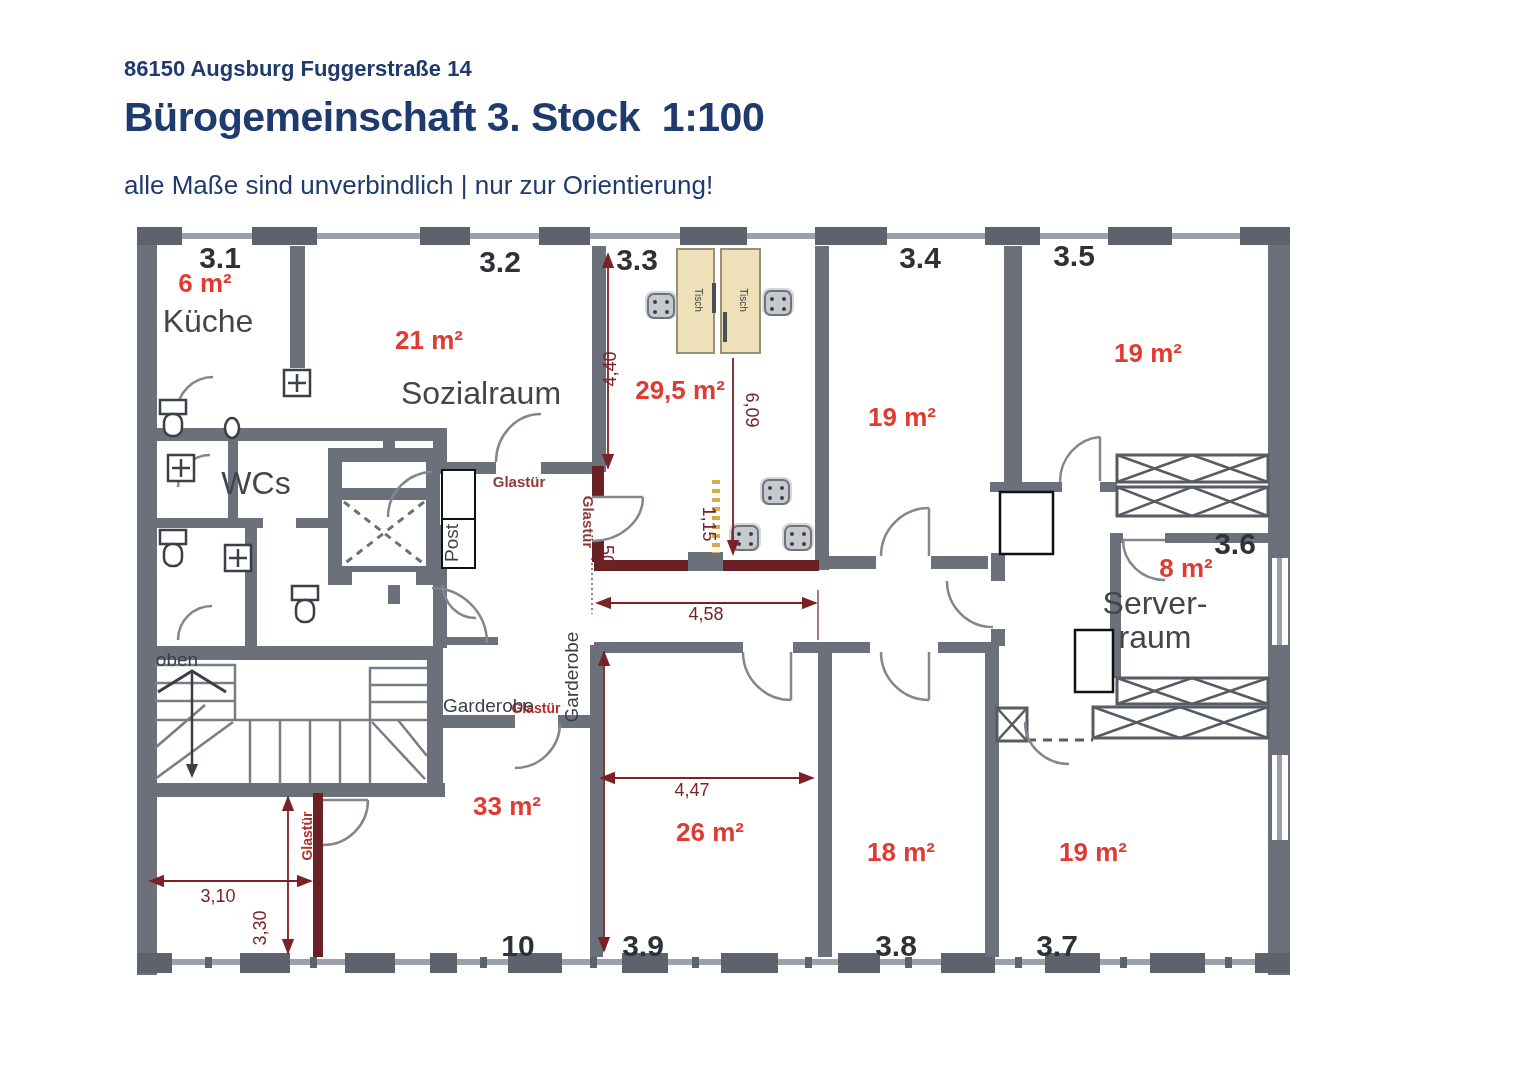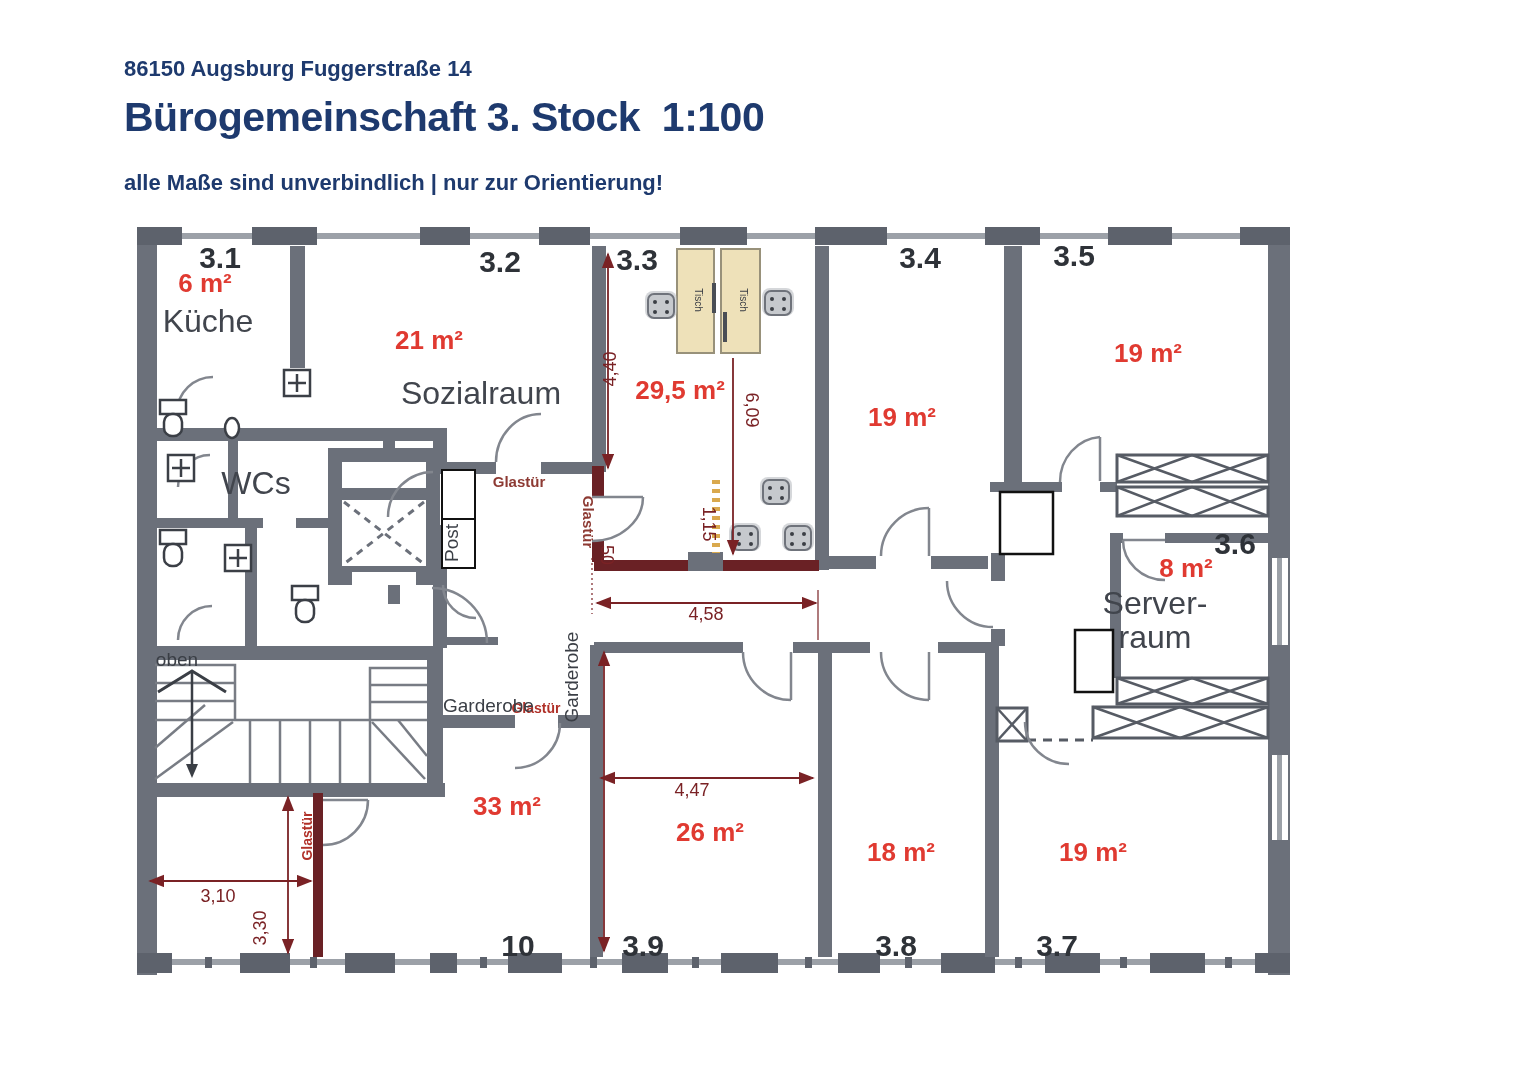--- a/index.html
+++ b/index.html
@@ -8,7 +8,7 @@
   .hdr{position:absolute;left:124px;color:#1e3a6e;white-space:pre;}
   #addr{top:56px;font-size:22px;font-weight:bold;}
   #title{top:94px;font-size:41px;font-weight:bold;letter-spacing:-0.5px;text-align:right;}
-  #disc{top:170px;font-size:22px;font-weight:bold;}
+  #disc{top:170px;font-size:26px;font-weight:normal;}
   svg{position:absolute;left:0;top:0;}
   svg text{font-family:"Liberation Sans", sans-serif;}
   .num{fill:#2e3238;font-weight:bold;font-size:30px;text-anchor:middle;}

